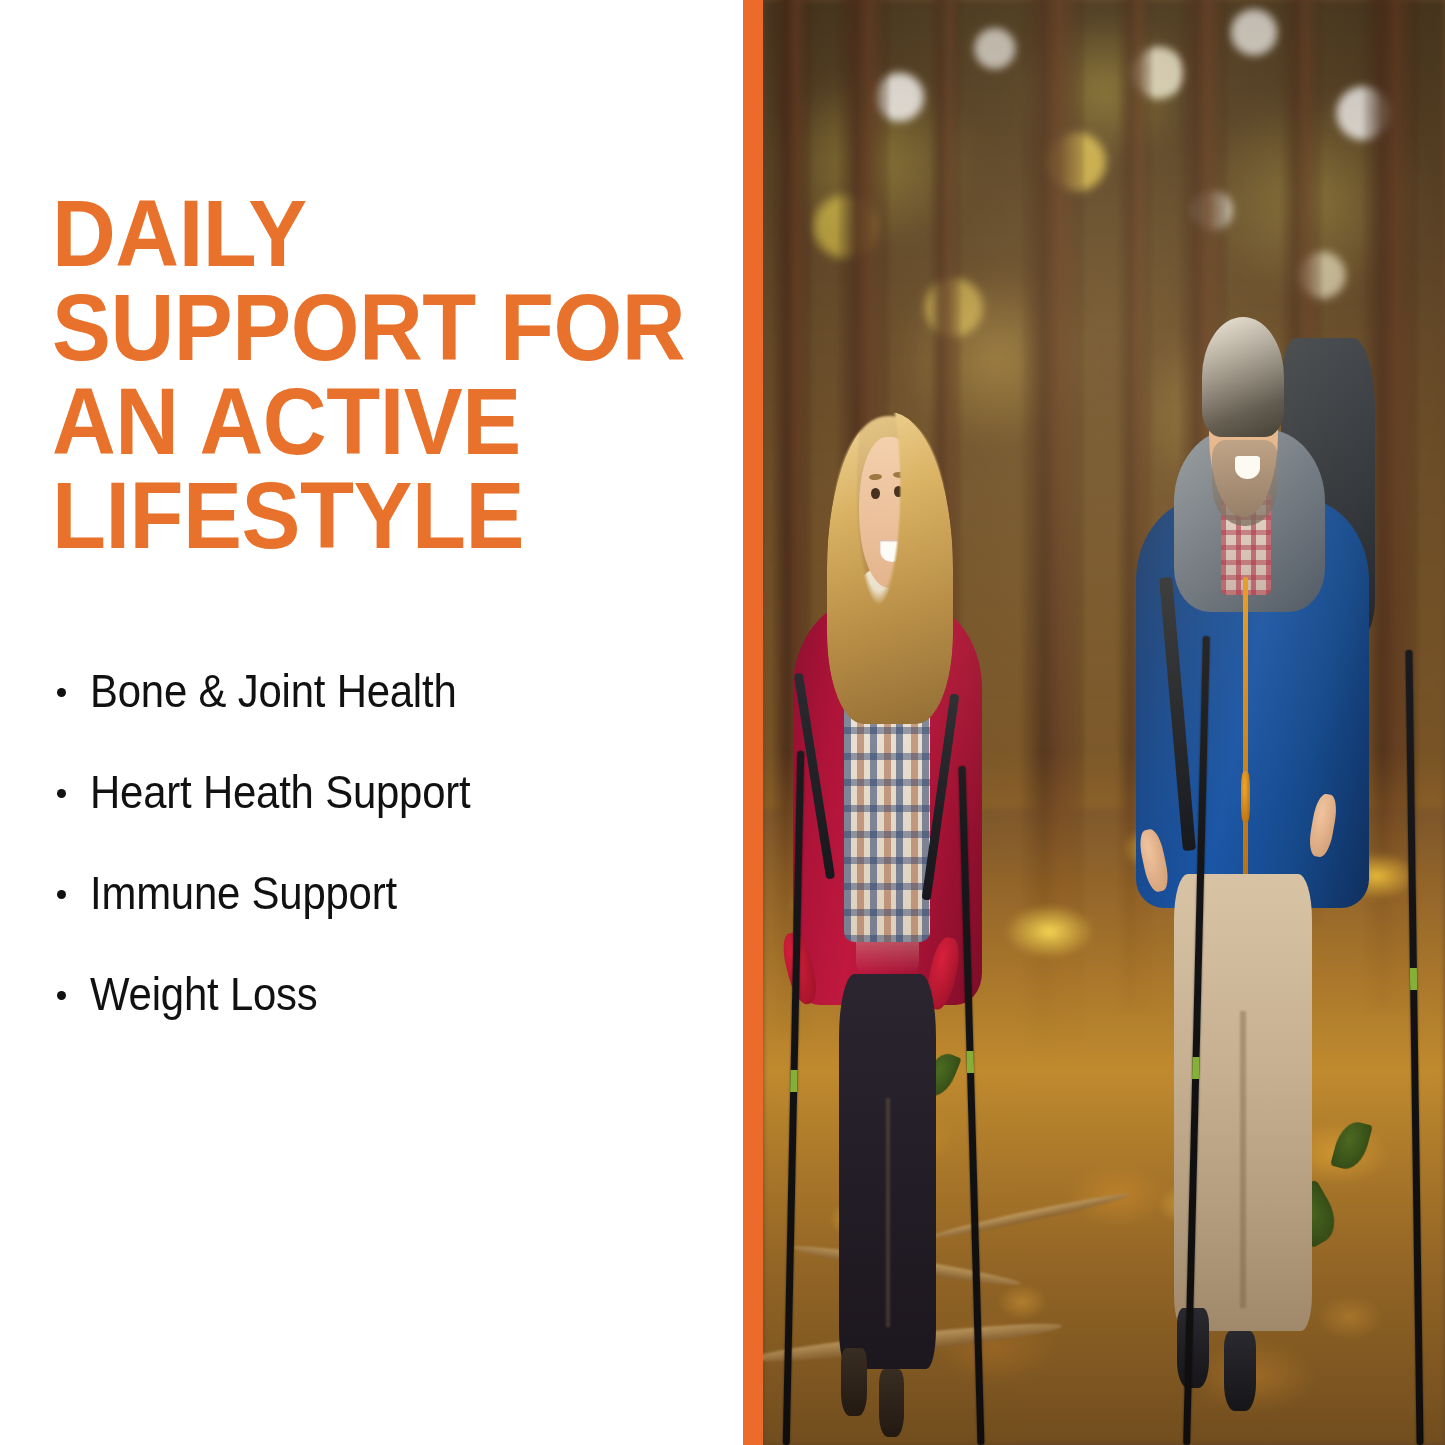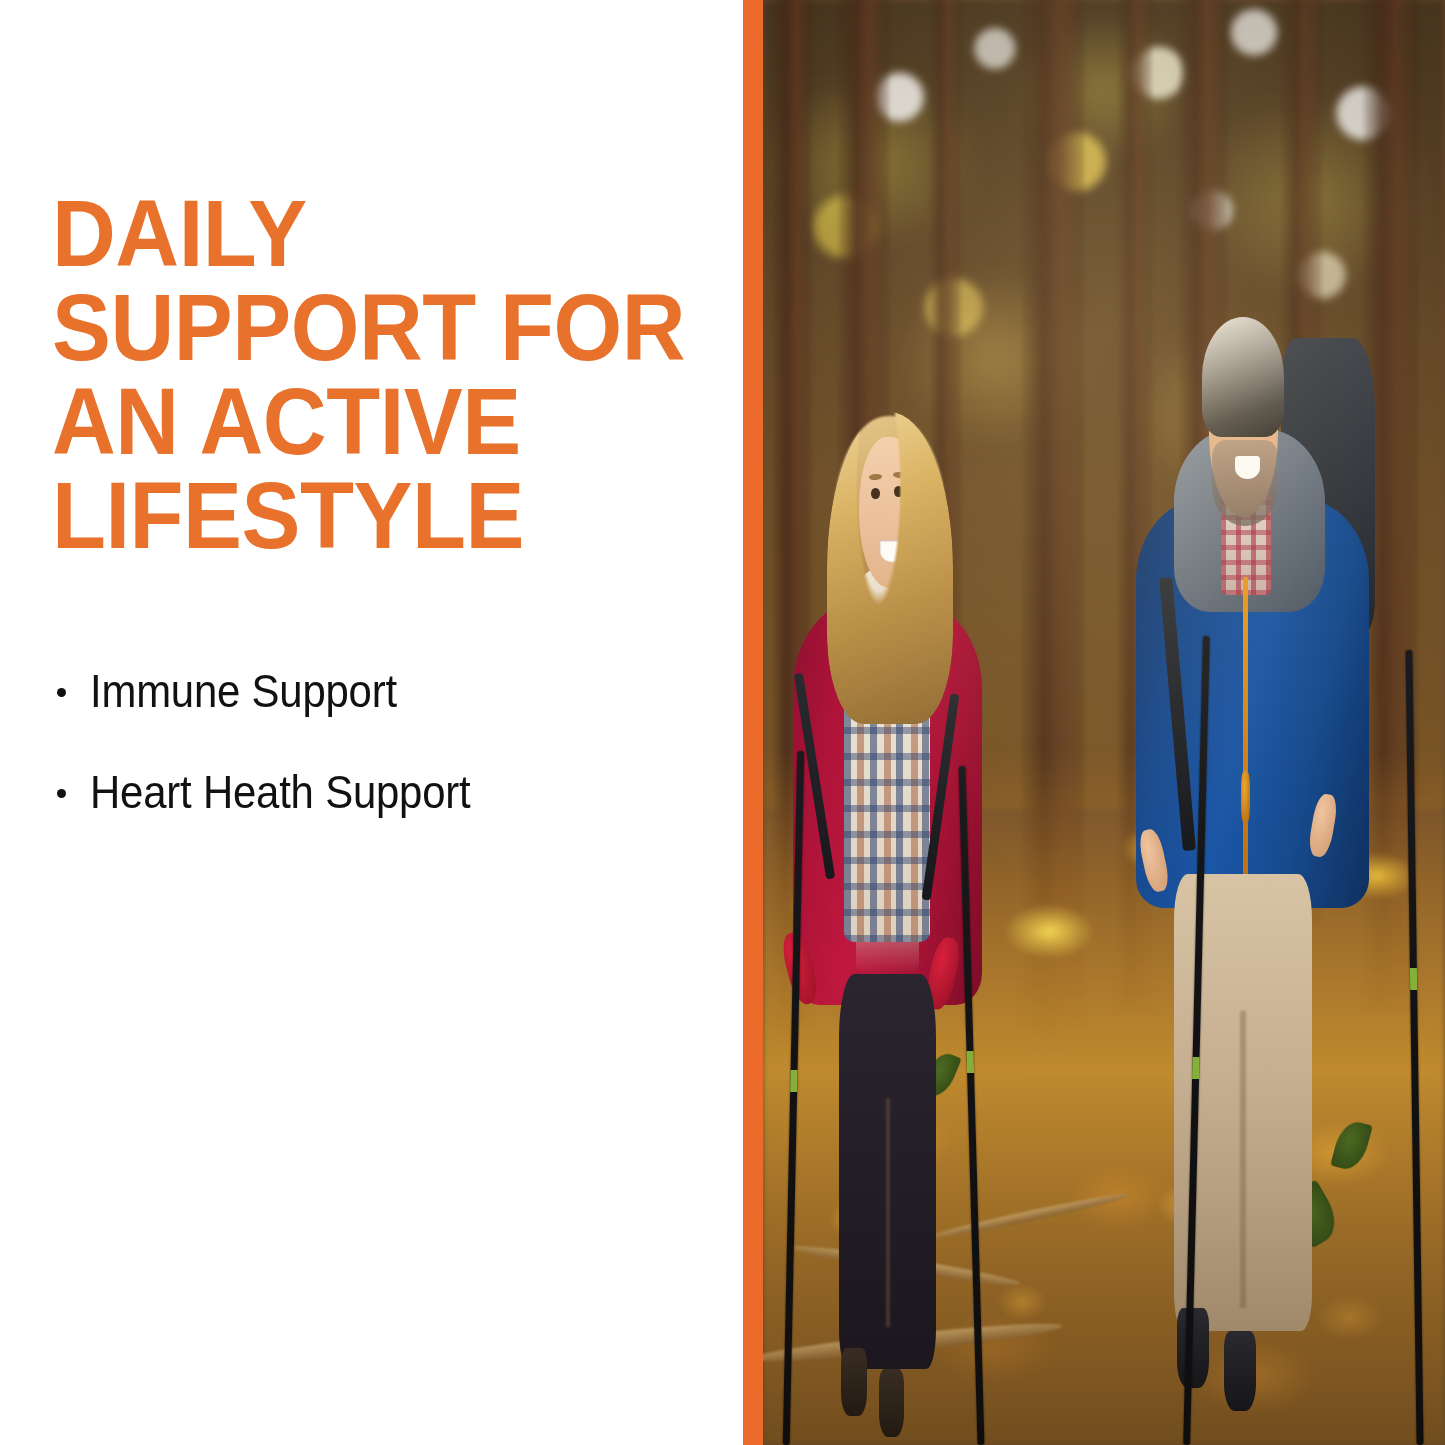--- a/index.html
+++ b/index.html
@@ -410,6 +410,10 @@
     </h1>
 
     <ul class="benefits">
+      <li class="benefit-item">
+        <span class="benefit-bullet"></span>
+        <span class="benefit-label">Bone &amp; Joint Health</span>
+      </li>
       <li class="benefit-item">
         <span class="benefit-bullet"></span>
         <span class="benefit-label">Immune Support</span>

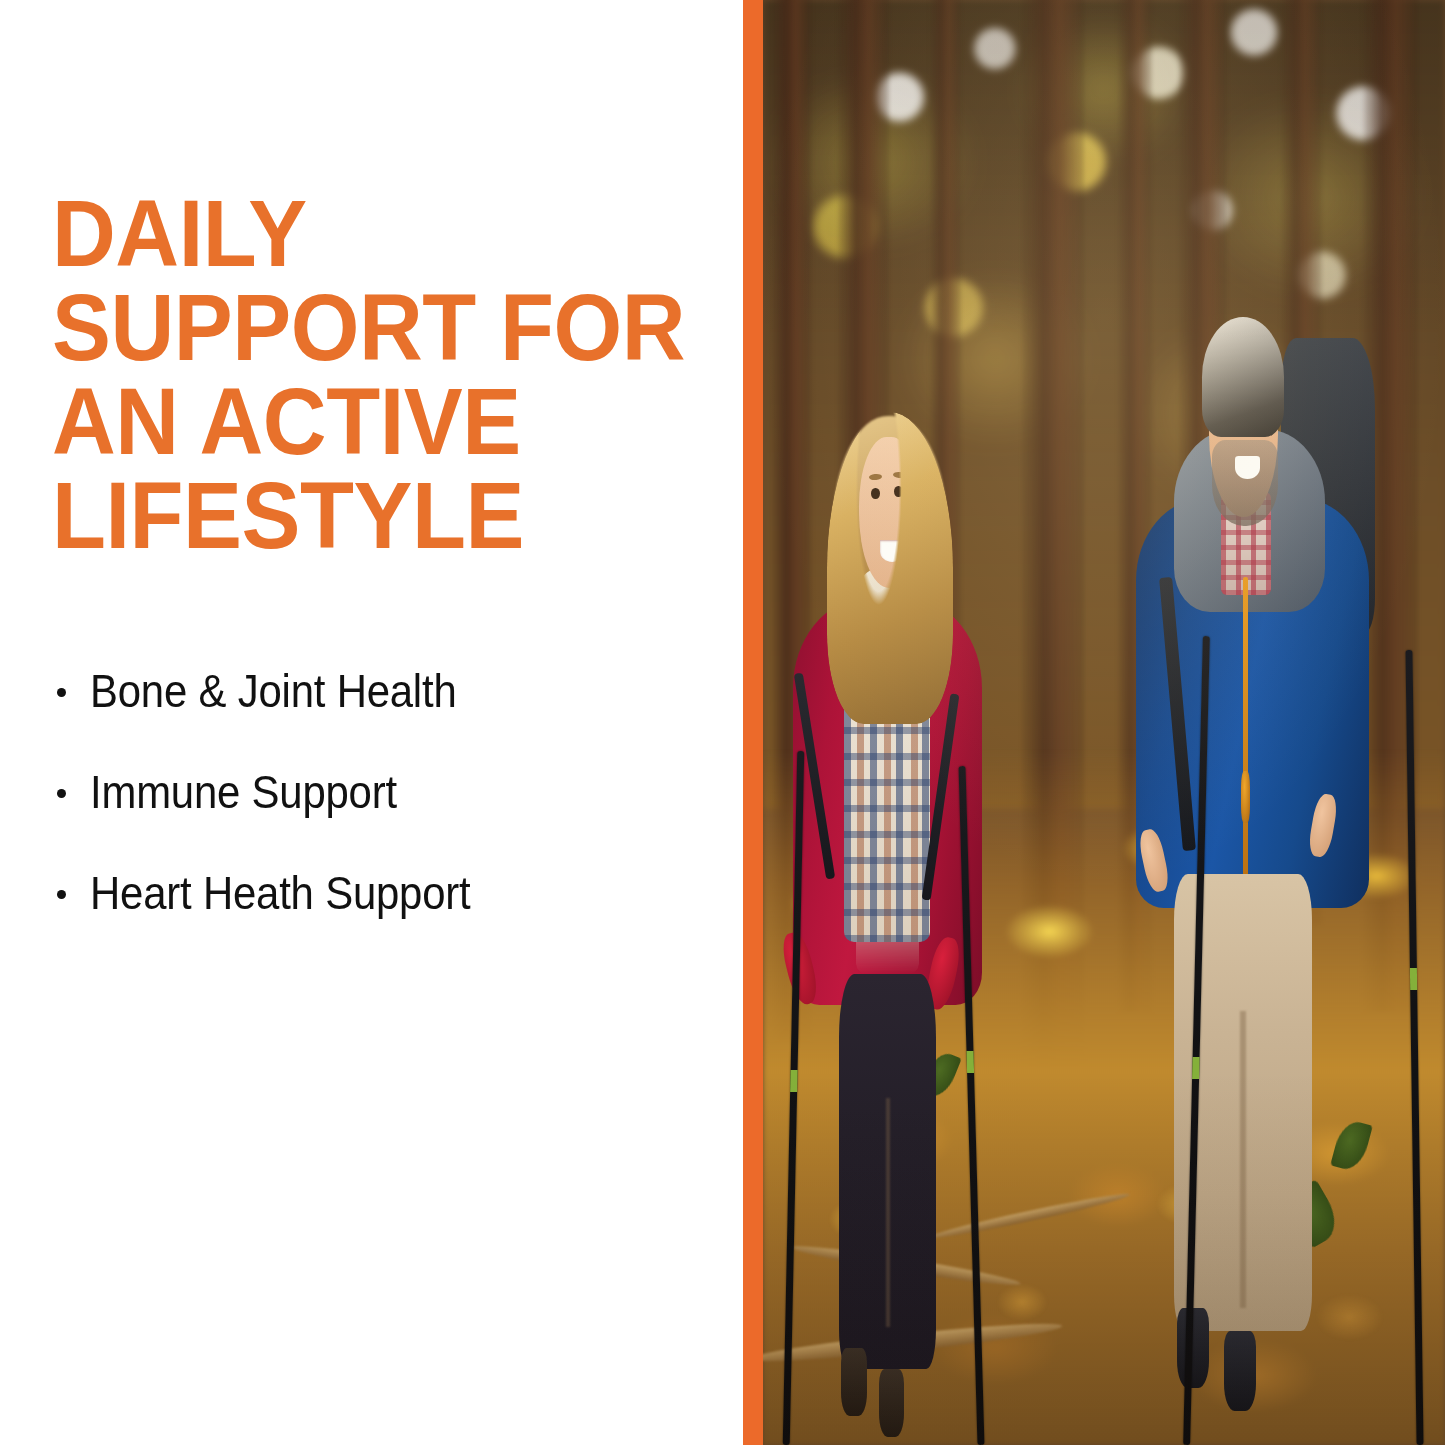--- a/index.html
+++ b/index.html
@@ -416,11 +416,11 @@
       </li>
       <li class="benefit-item">
         <span class="benefit-bullet"></span>
-        <span class="benefit-label">Immune Support</span>
+        <span class="benefit-label">Heart Heath Support</span>
       </li>
       <li class="benefit-item">
         <span class="benefit-bullet"></span>
-        <span class="benefit-label">Heart Heath Support</span>
+        <span class="benefit-label">Immune Support</span>
       </li>
     </ul>
 

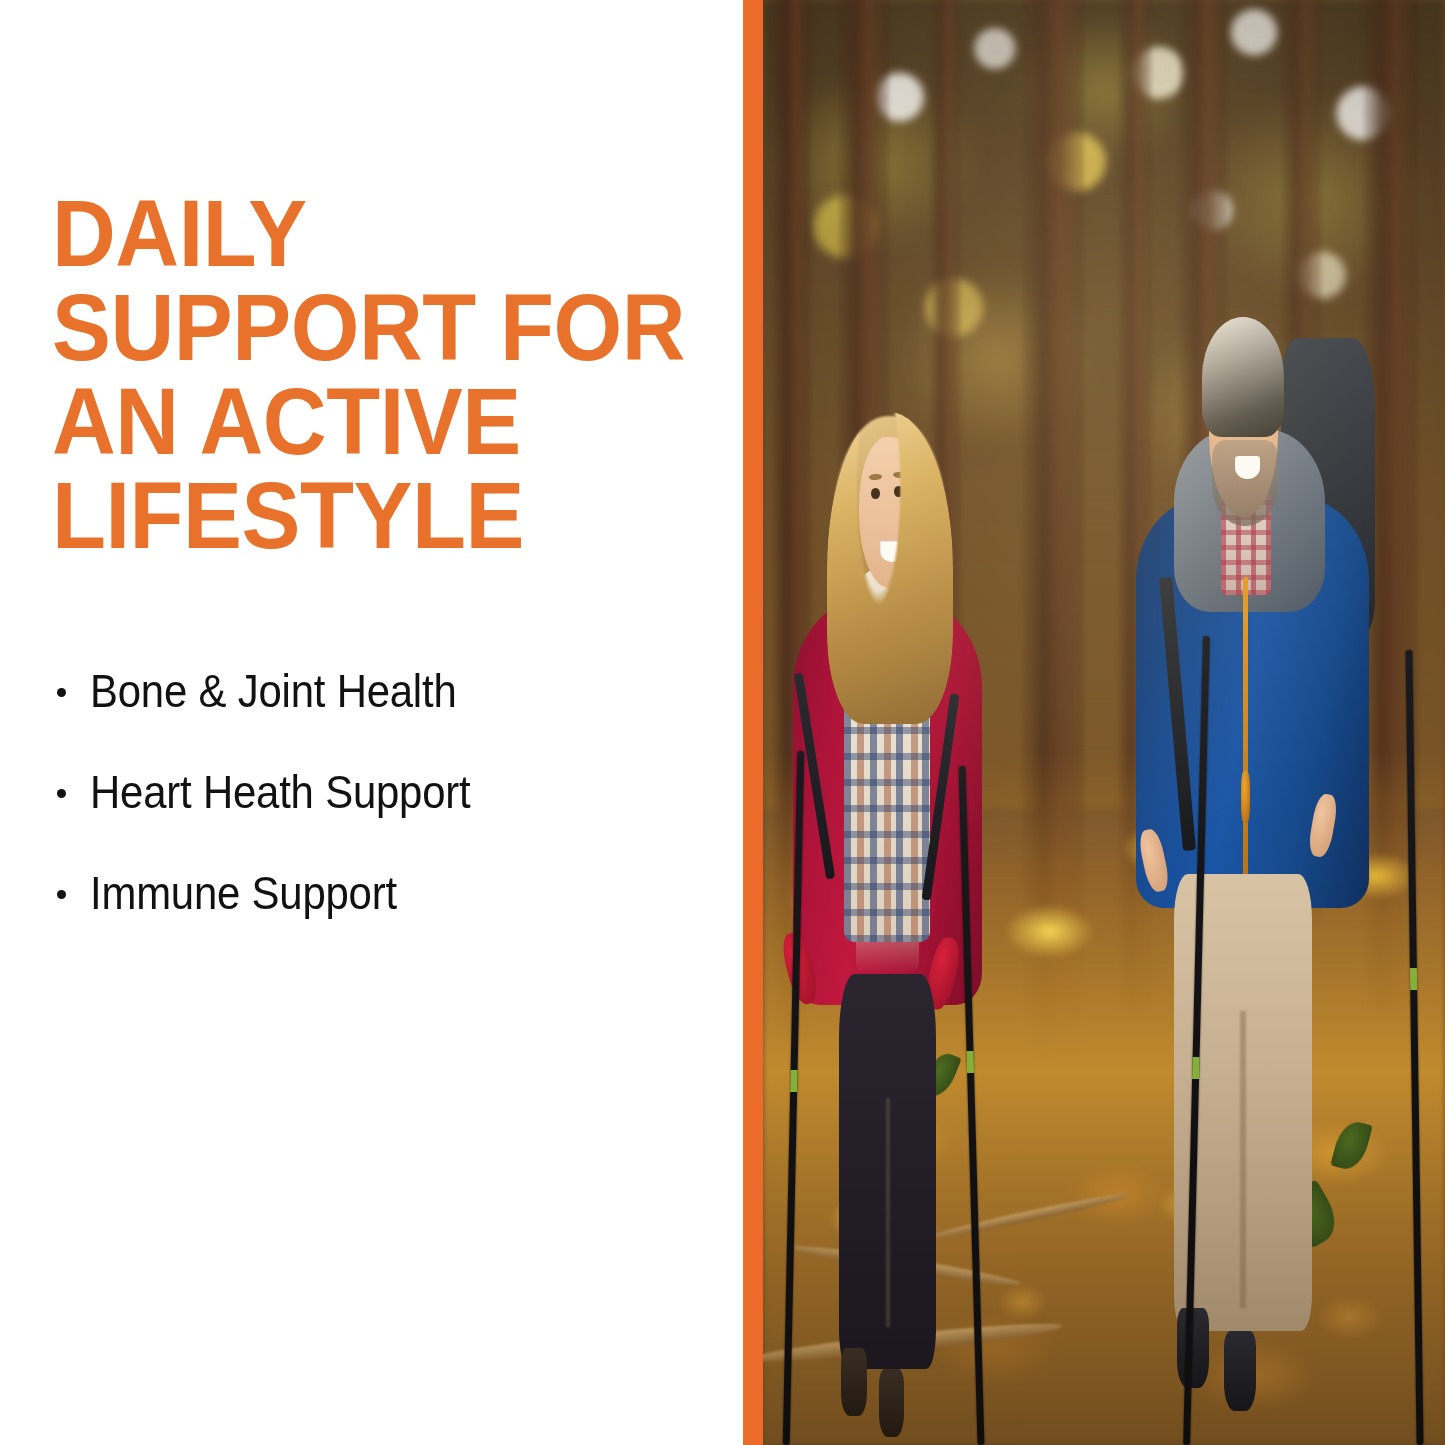--- a/index.html
+++ b/index.html
@@ -421,6 +421,10 @@
       <li class="benefit-item">
         <span class="benefit-bullet"></span>
         <span class="benefit-label">Immune Support</span>
+      </li>
+      <li class="benefit-item">
+        <span class="benefit-bullet"></span>
+        <span class="benefit-label">Weight Loss</span>
       </li>
     </ul>
 

